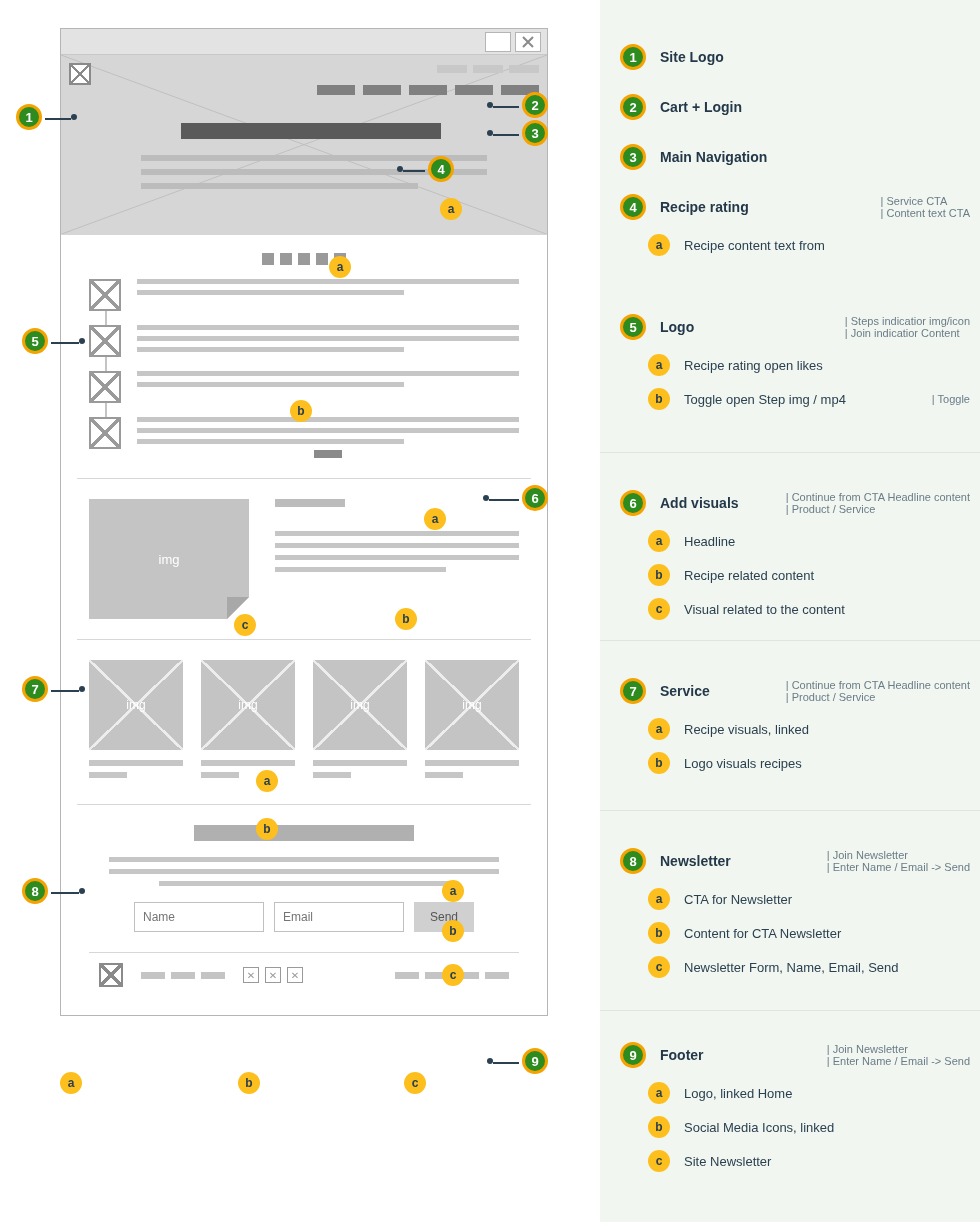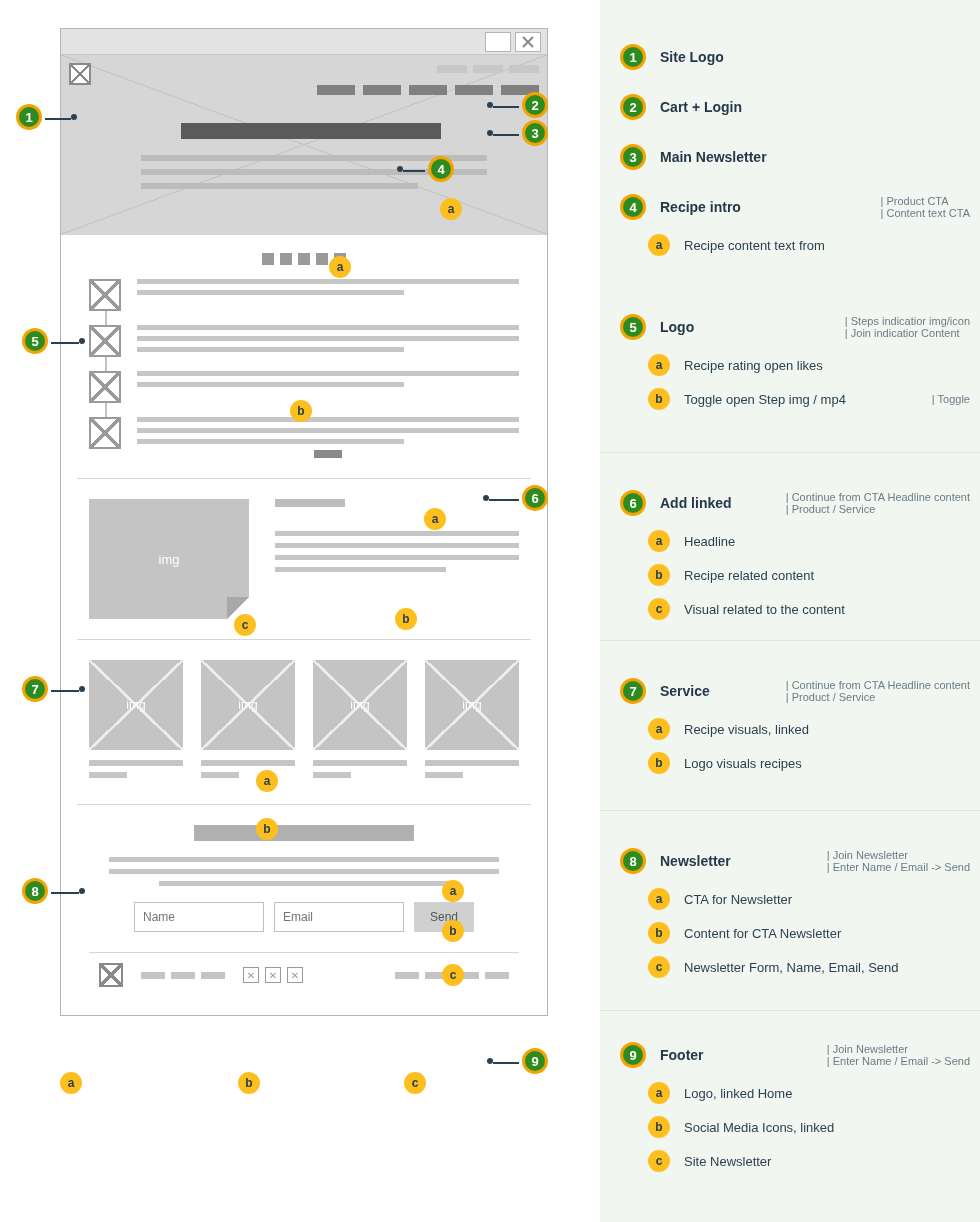--- a/index.html
+++ b/index.html
@@ -123,7 +123,7 @@
       <div class="legend-item" style="top: 144px;">
         <div class="row">
           <div class="num-badge nb">3</div>
-          <div class="legend-title">Main Newsletter</div>
+          <div class="legend-title">Main Navigation</div>
         </div>
       </div>
       <div class="legend-item" style="top: 194px;">

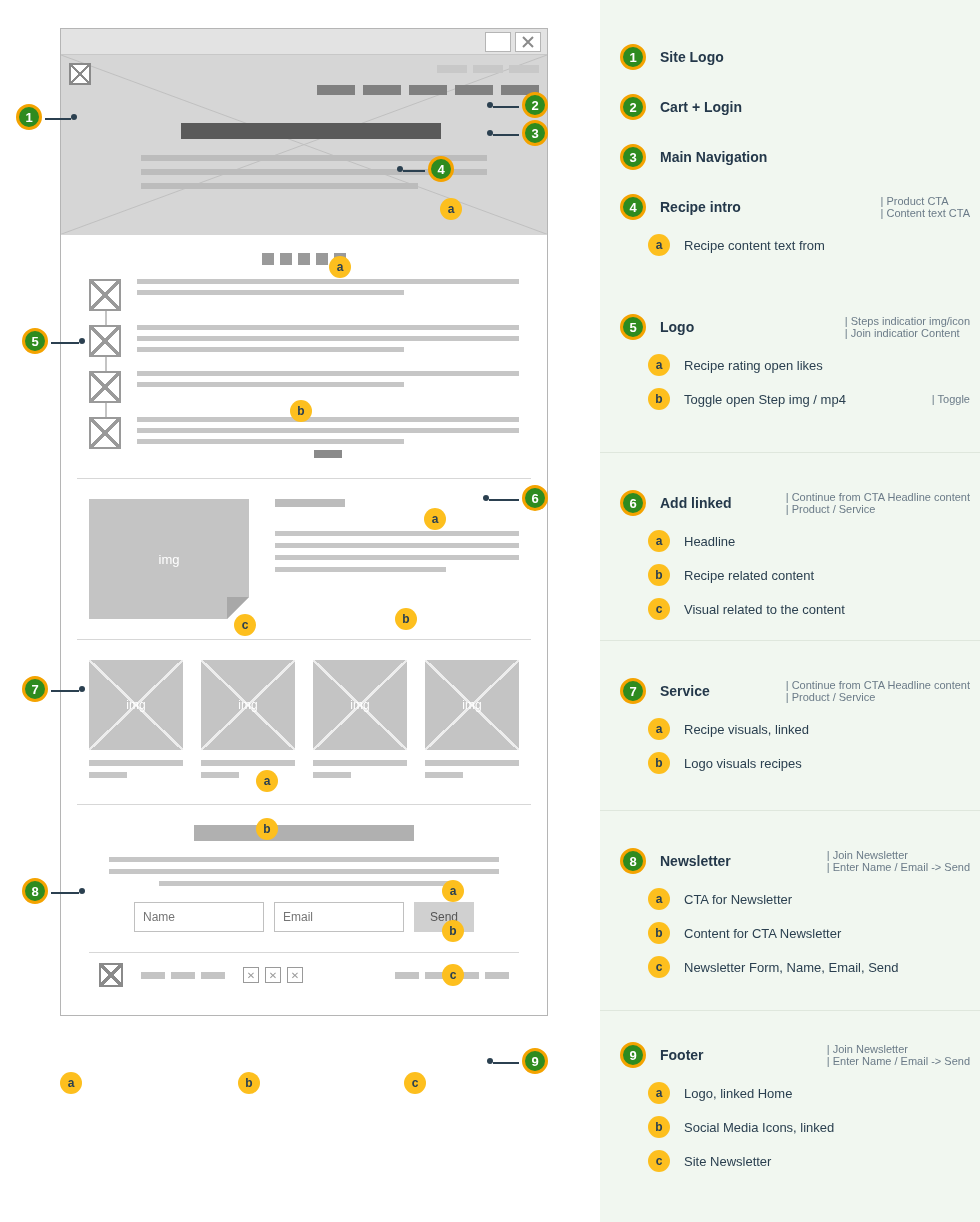--- a/index.html
+++ b/index.html
@@ -129,7 +129,7 @@
       <div class="legend-item" style="top: 194px;">
         <div class="row">
           <div class="num-badge nb">4</div>
-          <div class="legend-title">Recipe intro</div>
+          <div class="legend-title">Recipe rating</div>
           <div class="legend-side">
             <span>|  Product CTA</span>
             <span>|  Content text CTA</span>

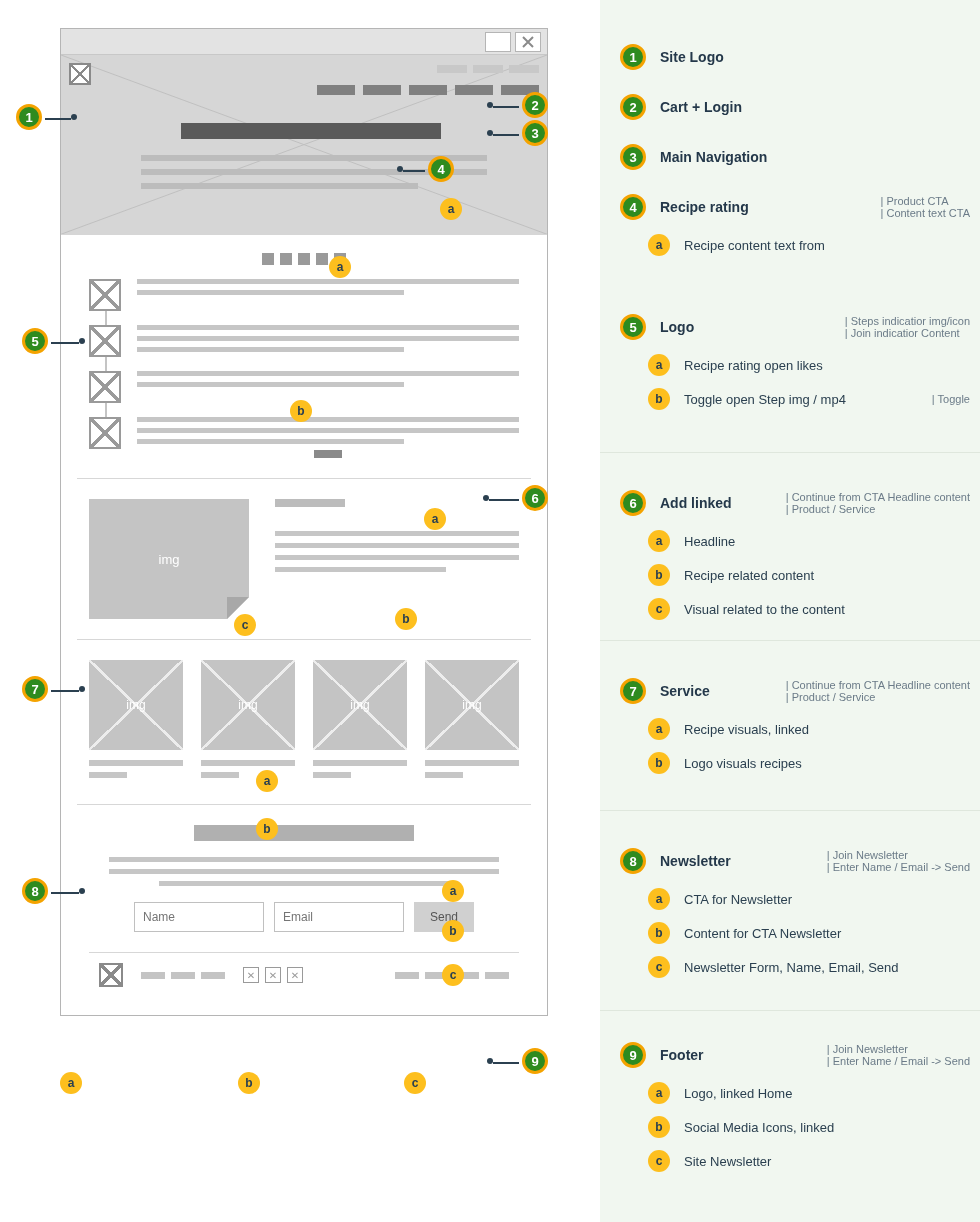--- a/index.html
+++ b/index.html
@@ -131,7 +131,7 @@
           <div class="num-badge nb">4</div>
           <div class="legend-title">Recipe rating</div>
           <div class="legend-side">
-            <span>|  Product CTA</span>
+            <span>|  Service CTA</span>
             <span>|  Content text CTA</span>
           </div>
         </div>

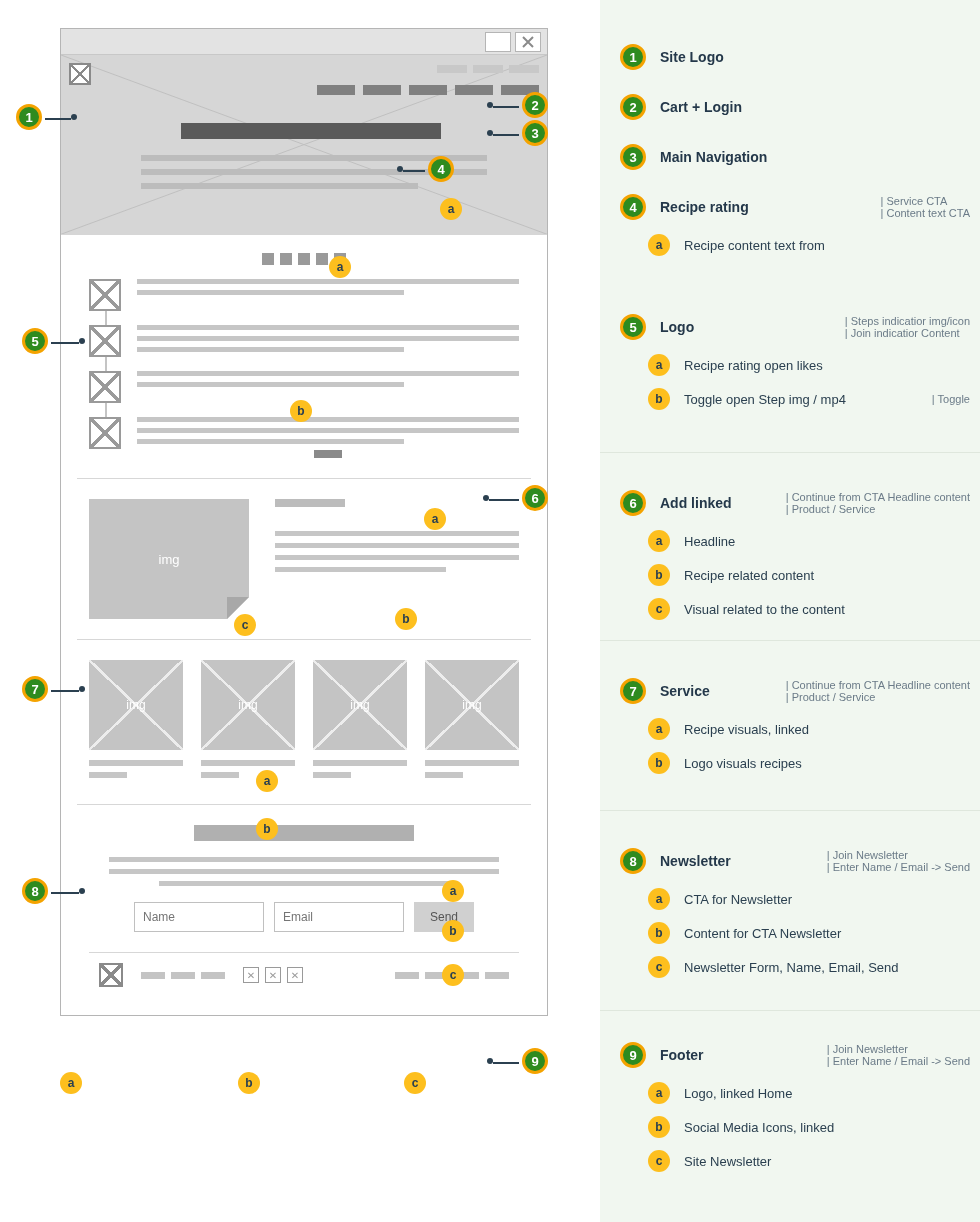--- a/index.html
+++ b/index.html
@@ -164,7 +164,7 @@
       <div class="legend-item" style="top: 490px;">
         <div class="row">
           <div class="num-badge nb">6</div>
-          <div class="legend-title">Add linked</div>
+          <div class="legend-title">Add visuals</div>
           <div class="legend-side">
             <span>|  Continue from CTA Headline content</span>
             <span>|  Product / Service</span>

